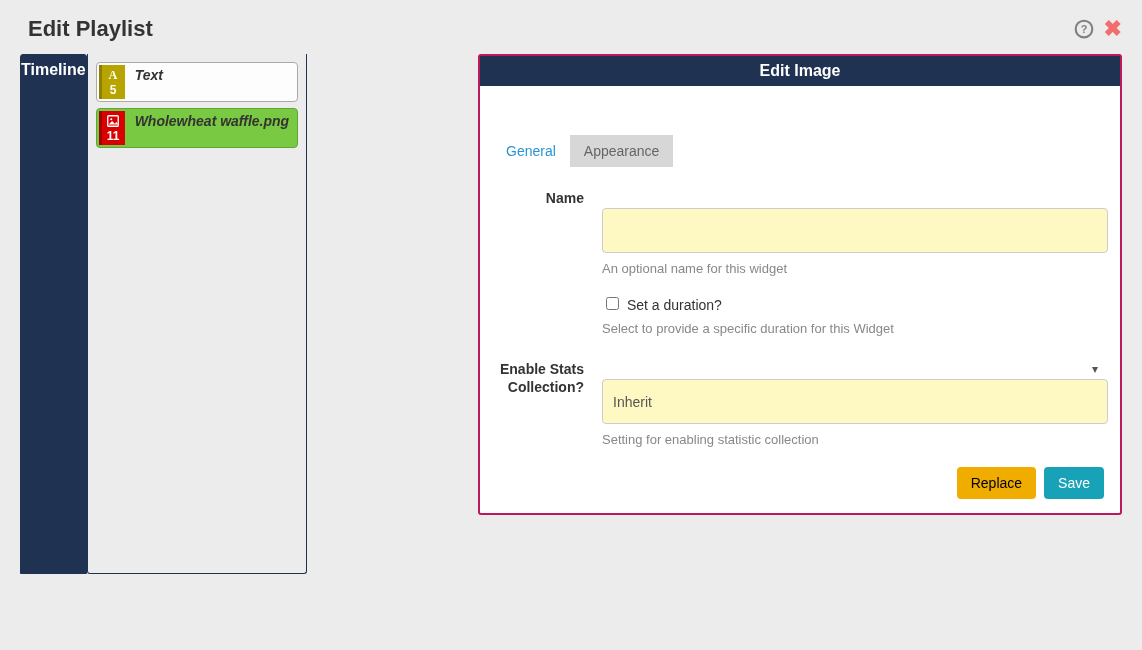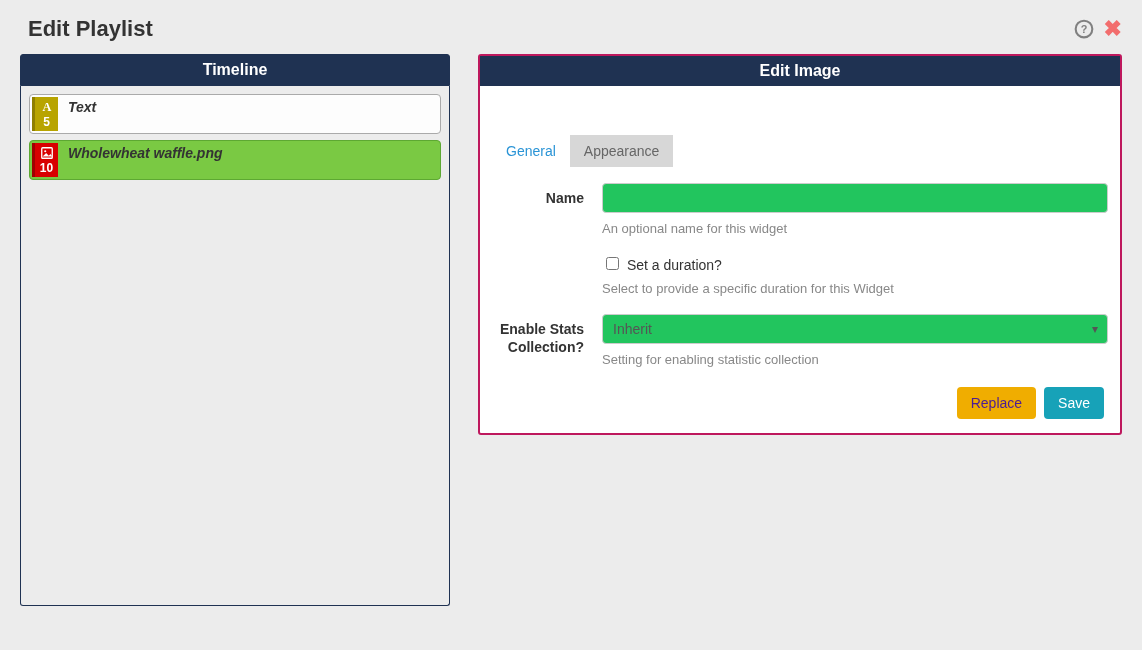--- a/index.html
+++ b/index.html
@@ -54,7 +54,6 @@
   .timeline-panel {
     width: 430px;
     display: flex;
-    flex-direction: column;
   }
   .panel-header {
     background: #1f3252;

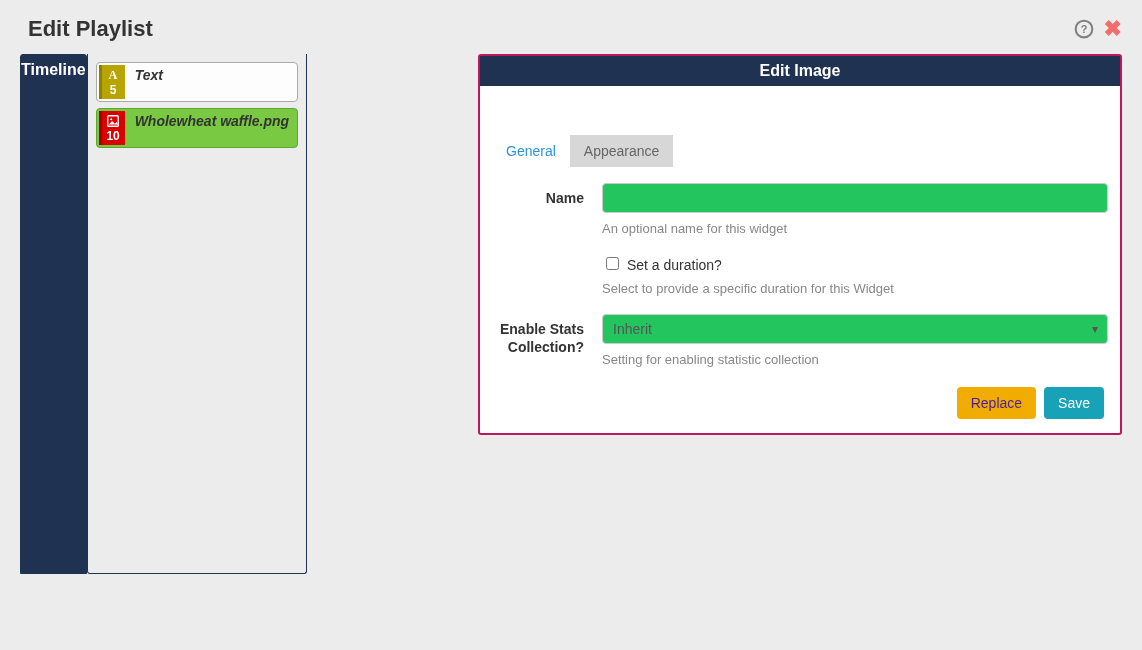--- a/index.html
+++ b/index.html
@@ -263,7 +263,7 @@
                 <circle cx="6" cy="6" r="1.2" fill="#fff"></circle>
                 <path d="M3 12 L7 8 L10 11 L12 9 L14 12 Z" fill="#fff"></path>
               </svg>
-            <span>10</span>
+            <span>11</span>
           </div>
           <div class="item-label">Wholewheat waffle.png</div>
         </div>

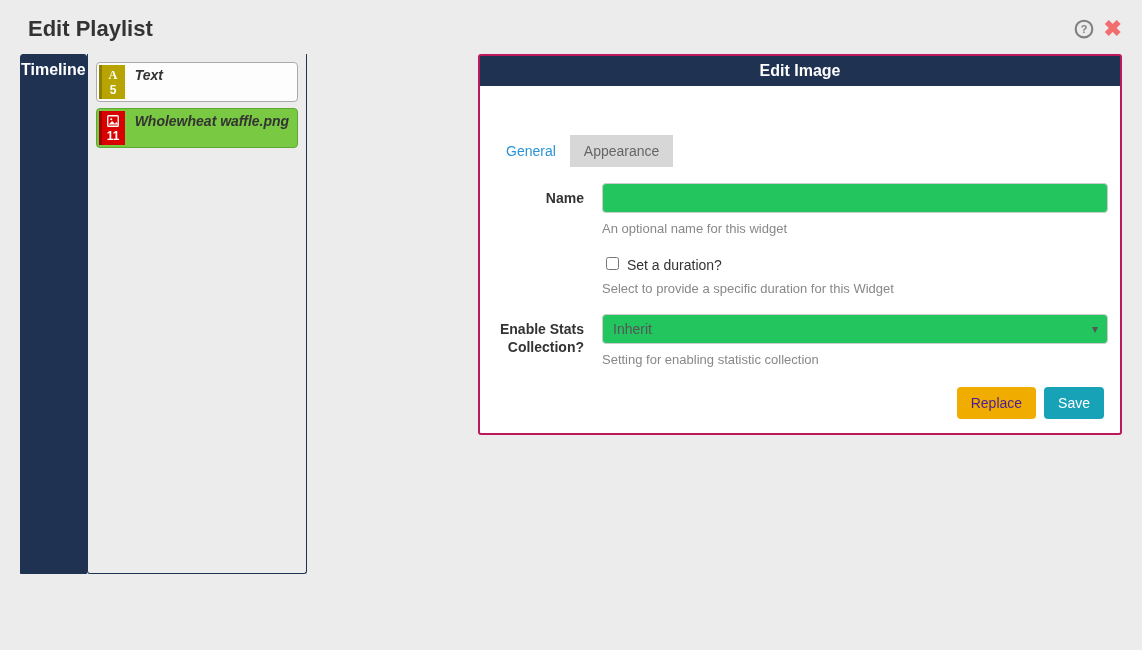--- a/index.html
+++ b/index.html
@@ -171,13 +171,14 @@
   }
   .text-input, .select-input {
     width: 100%;
-    height: 30px;
+    height: 45px;
     border: 1px solid #ccc;
     border-radius: 4px;
     padding: 4px 10px;
     font-size: 14px;
-    background:#22c55e;
+    background:#fef9c3;
     color:#555;
+    margin-top:25px;
   }
   .select-input {
     appearance: none;

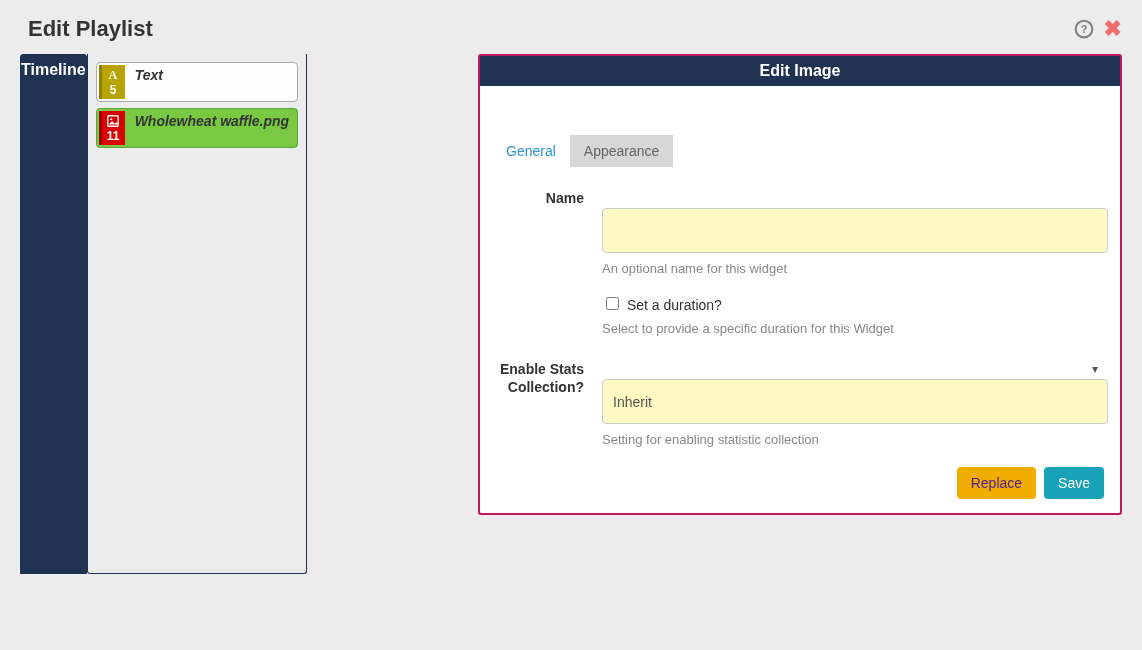--- a/index.html
+++ b/index.html
@@ -220,7 +220,7 @@
     cursor: pointer;
     color: #fff;
   }
-  .btn-warning { background: #f0ad00; color:#4c1d95; }
+  .btn-warning { background: #f0ad00; color:#000000; }
   .btn-info { background: #17a2b8; }
 </style>
 </head>

